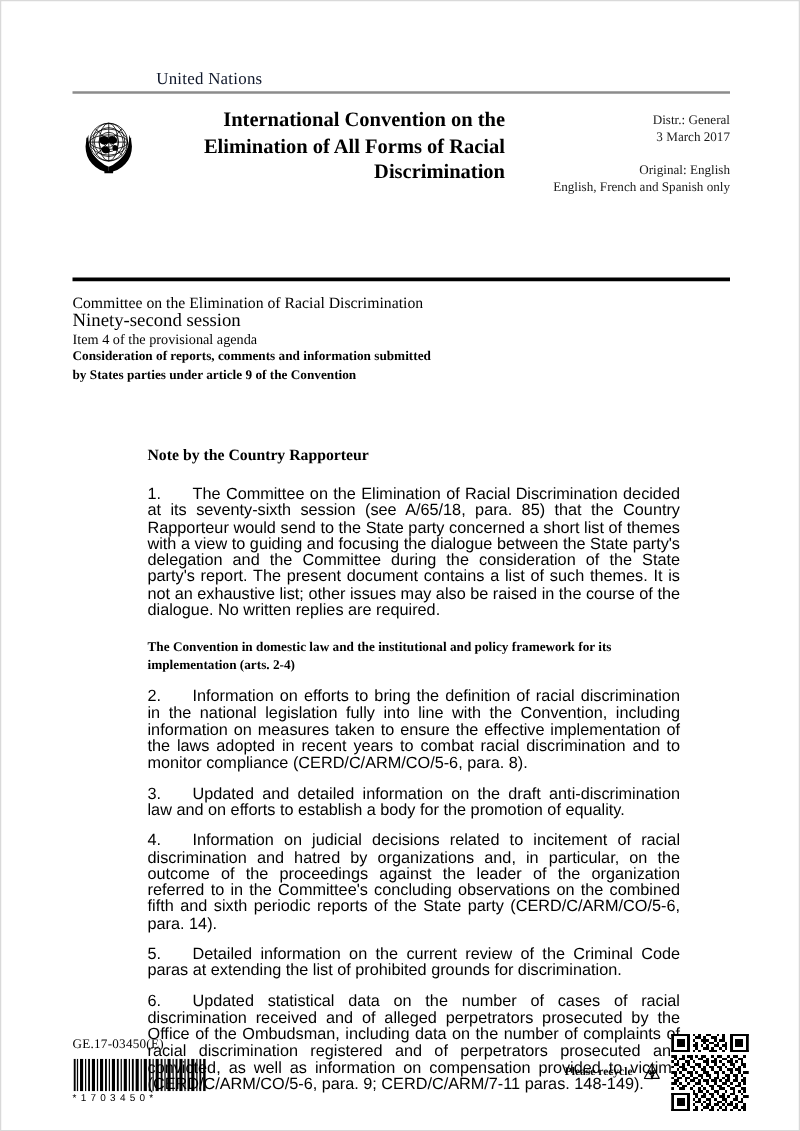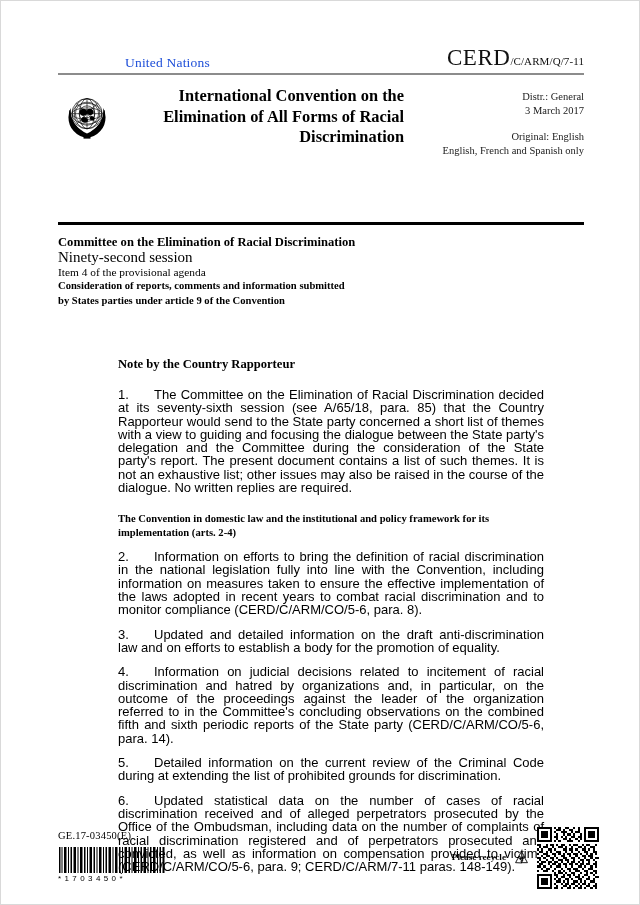--- a/index.html
+++ b/index.html
@@ -39,7 +39,7 @@
   .un-name {
     font-family: "Liberation Serif", serif;
     font-size: 13.5px;
-    color: #1d4ed8;
+    color: #0f172a;
     letter-spacing: 0.2px;
     padding-left: 67px;
   }

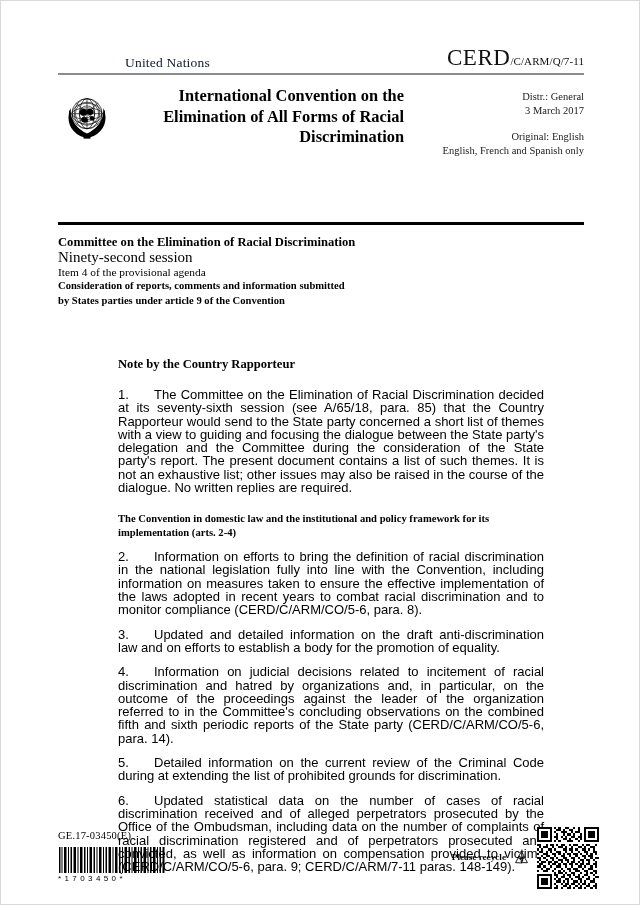--- a/index.html
+++ b/index.html
@@ -246,9 +246,6 @@
   <div class="masthead">
     <div class="masthead-top">
       <div class="un-name">United Nations</div>
-      <div class="doc-symbol">
-        <span class="sym-main">CERD</span><span class="sym-sub">/C/ARM/Q/7-11</span>
-      </div>
     </div>
     <div class="rule-thin"></div>
 

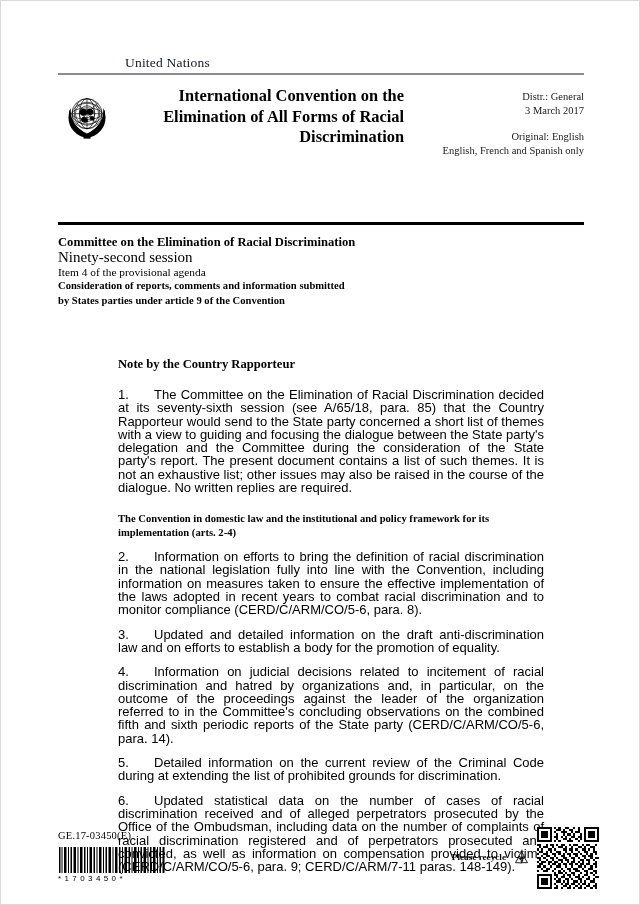--- a/index.html
+++ b/index.html
@@ -120,7 +120,7 @@
     color: #000;
   }
   .committee .l-b {
-    font-weight: bold;
+    font-weight: normal;
     font-size: 12.6px;
     line-height: 15.2px;
   }

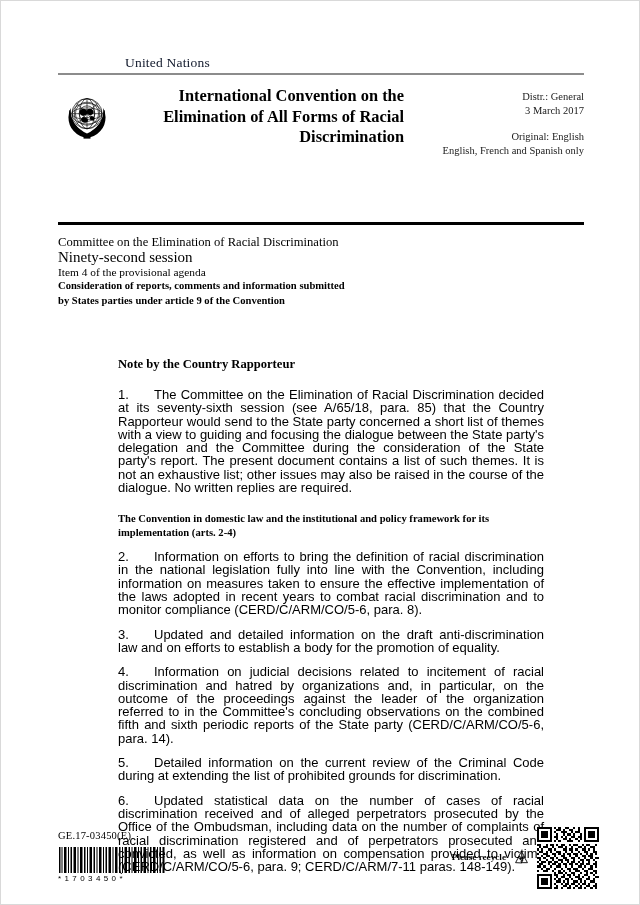--- a/index.html
+++ b/index.html
@@ -323,7 +323,7 @@
 
     <p class="para"><span class="pnum">4.</span><span>Information on judicial decisions related to incitement of racial discrimination and hatred by organizations and, in particular, on the outcome of the proceedings against the leader of the organization referred to in the Committee's concluding observations on the combined fifth and sixth periodic reports of the State party (CERD/C/ARM/CO/5-6, para. 14).</span></p>
 
-    <p class="para"><span class="pnum">5.</span><span>Detailed information on the current review of the Criminal Code during at extending the list of prohibited grounds for discrimination.</span></p>
+    <p class="para"><span class="pnum">5.</span><span>Detailed information on the current review of the Criminal Code paras at extending the list of prohibited grounds for discrimination.</span></p>
 
     <p class="para"><span class="pnum">6.</span><span>Updated statistical data on the number of cases of racial discrimination received and of alleged perpetrators prosecuted by the Office of the Ombudsman, including data on the number of complaints of racial discrimination registered and of perpetrators prosecuted and convicted, as well as information on compensation provided to victims (CERD/C/ARM/CO/5-6, para. 9; CERD/C/ARM/7-11 paras. 148-149).</span></p>
   </div>

